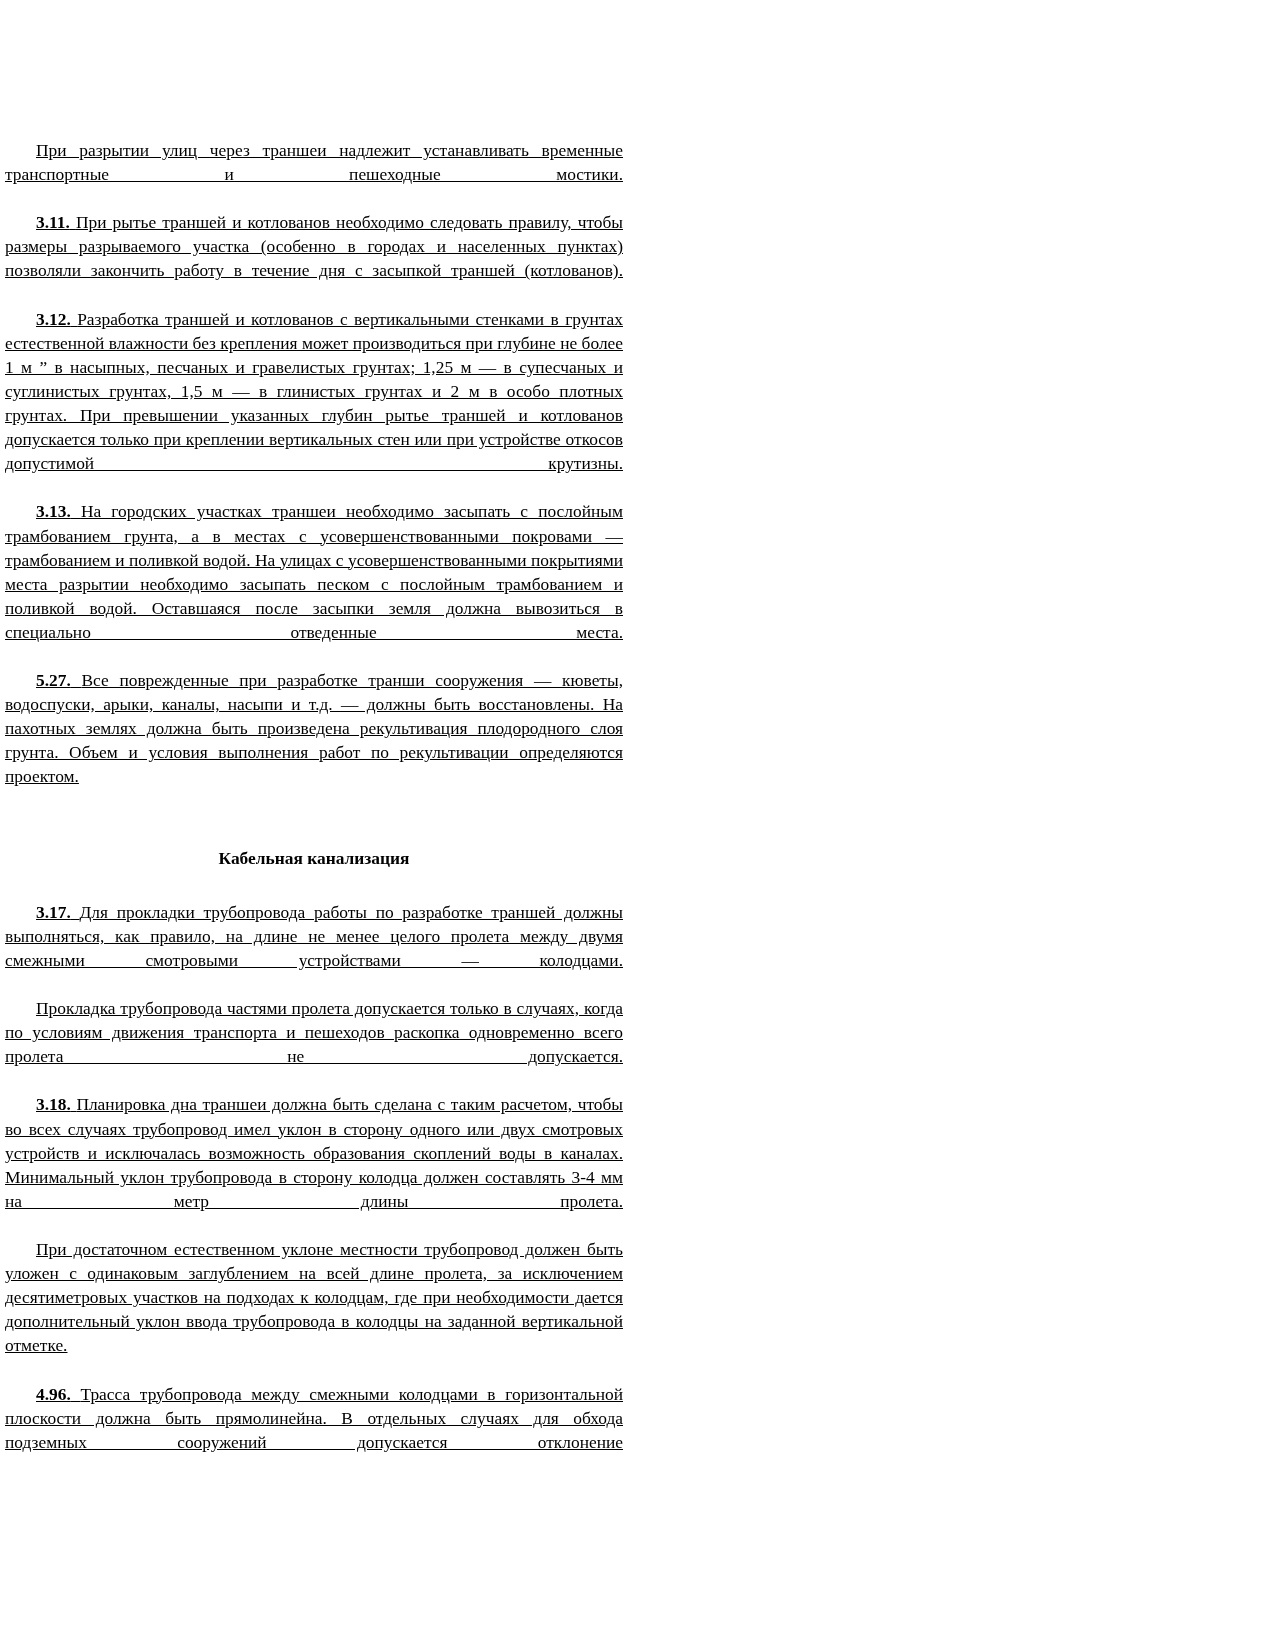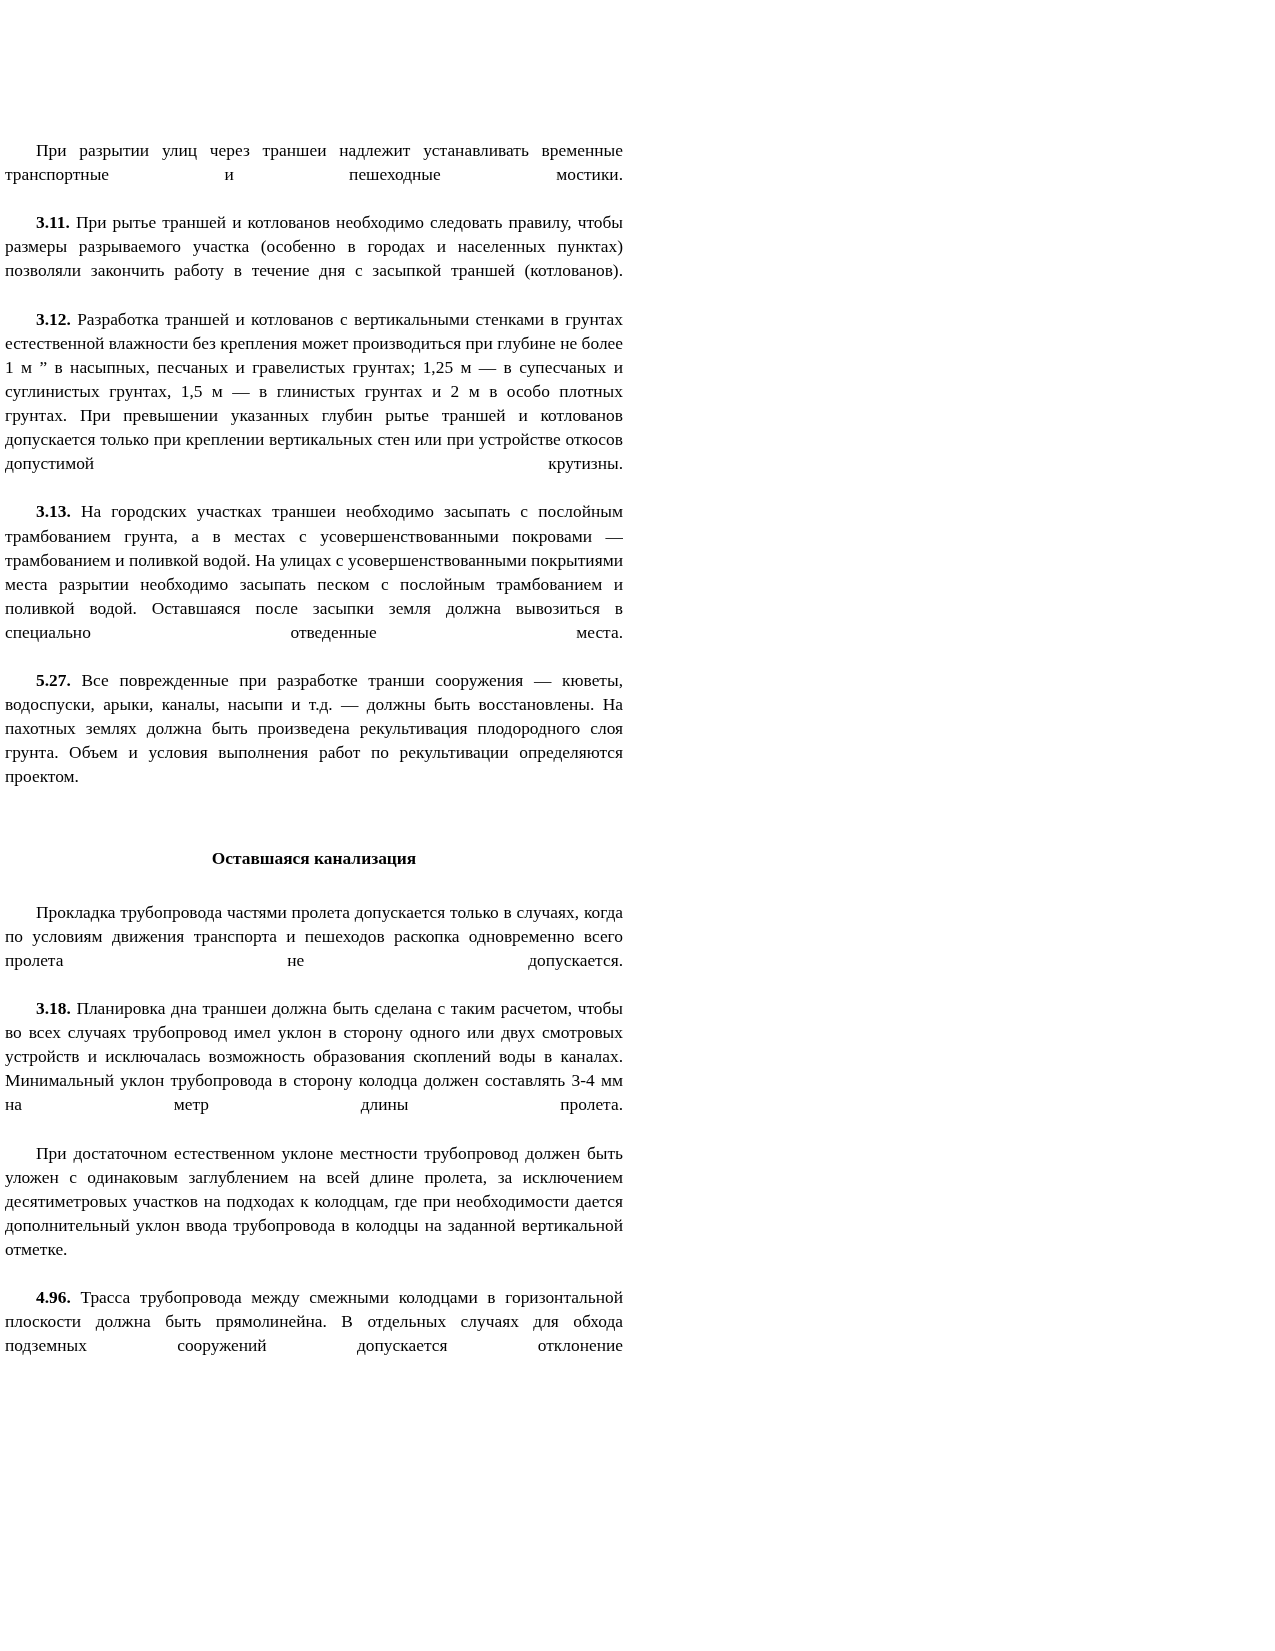--- a/index.html
+++ b/index.html
@@ -35,6 +35,7 @@
     padding: 0;
     text-align: justify;
     text-indent: 31px;
+    text-decoration: underline;
   }
   .num {
     font-weight: bold;

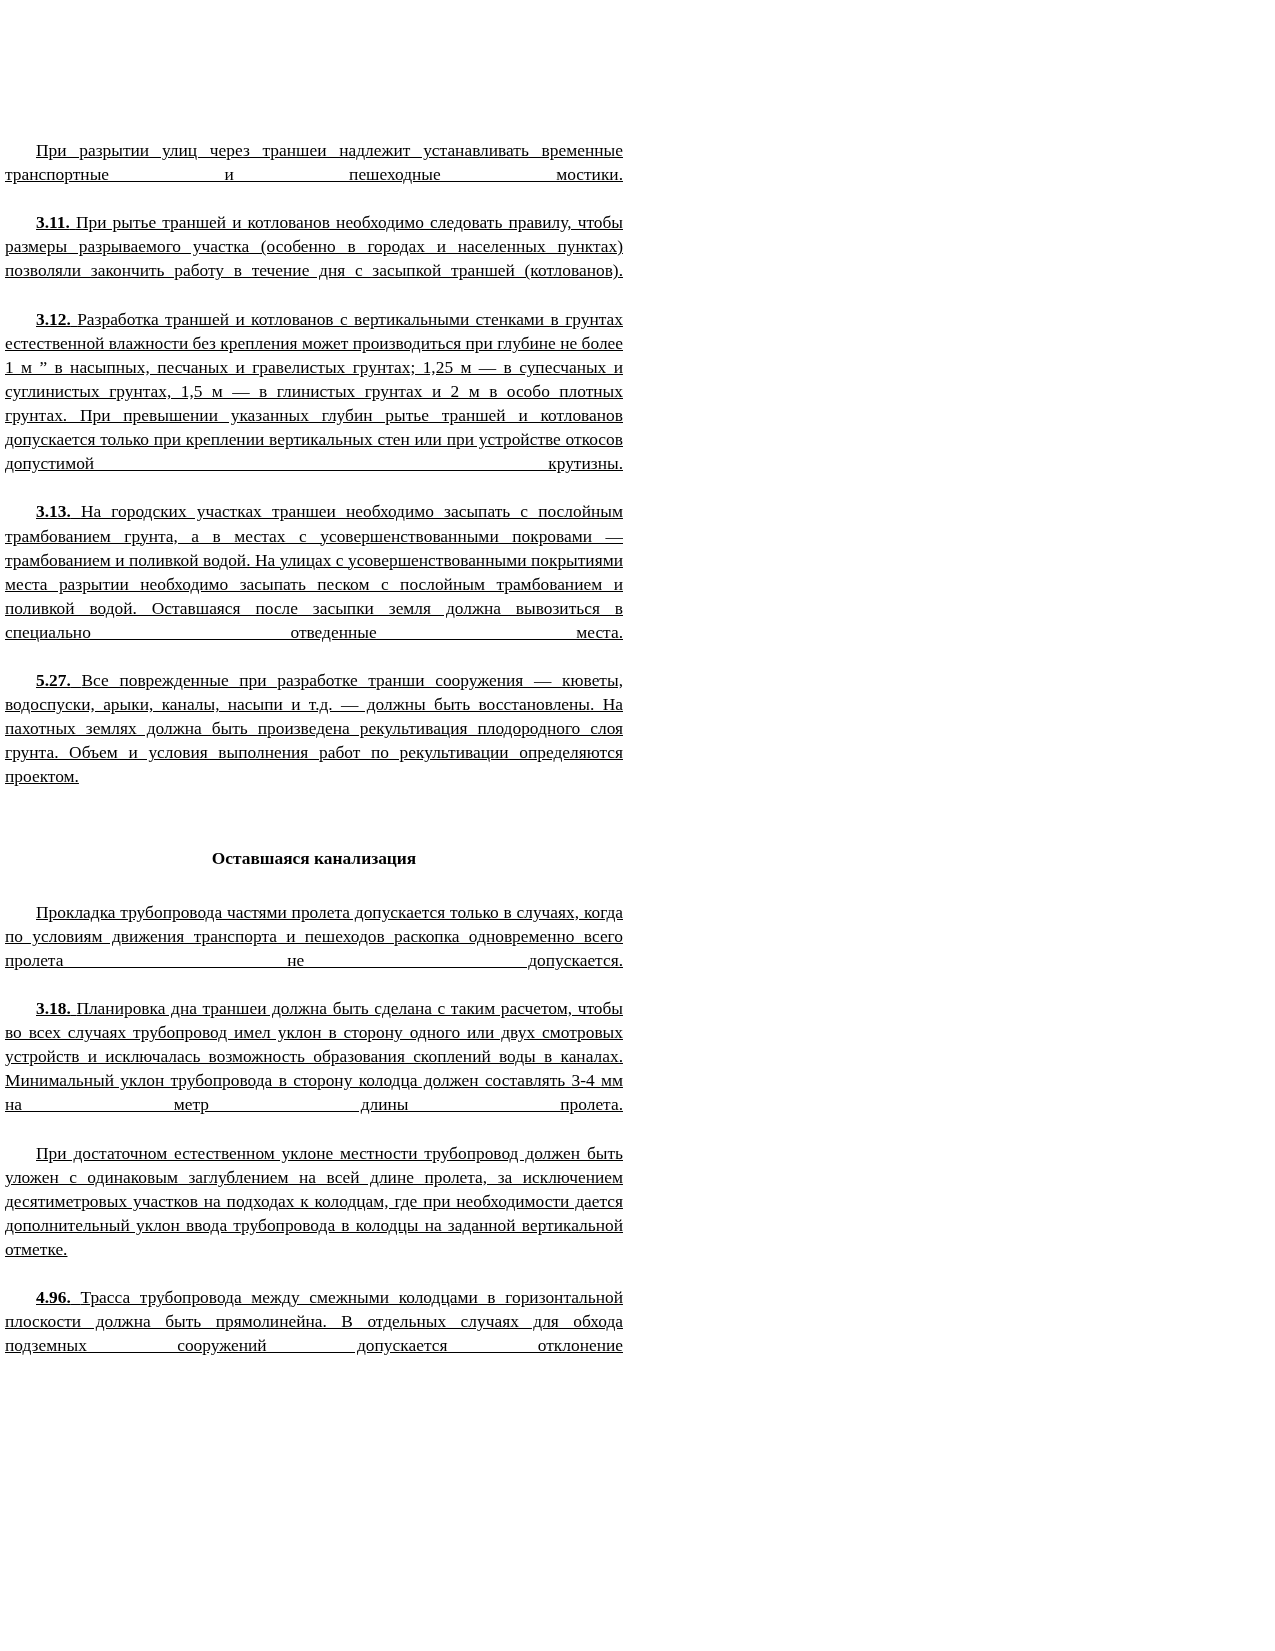--- a/index.html
+++ b/index.html
@@ -73,7 +73,7 @@
       <p class="para"><span class="num">3.13.</span> <span>На городских участках траншеи необходимо засыпать с послойным трамбованием грунта, а в местах с усовершенствованными покровами — трамбованием и поливкой водой. На улицах с усовершенствованными покрытиями места разрытии необходимо засыпать песком с послойным трамбованием и поливкой водой. Оставшаяся после засыпки земля должна вывозиться в специально отведенные места.</span></p>
       <p class="para"><span class="num">5.27.</span> <span>Все поврежденные при разработке транши сооружения — кюветы, водоспуски, арыки, каналы, насыпи и т.д. — должны быть восстановлены. На пахотных землях должна быть произведена рекультивация плодородного слоя грунта. Объем и условия выполнения работ по рекультивации определяются проектом.</span></p>
       <div class="spacer-before-heading"></div>
-      <h2 class="heading">Оставшаяся канализация</h2>
+      <h2 class="heading">Кабельная канализация</h2>
       <div class="spacer-after-heading"></div>
       <p class="para"><span>Прокладка трубопровода частями пролета допускается только в случаях, когда по условиям движения транспорта и пешеходов раскопка одновременно всего пролета не допускается.</span></p>
       <p class="para"><span class="num">3.18.</span> <span>Планировка дна траншеи должна быть сделана с таким расчетом, чтобы во всех случаях трубопровод имел уклон в сторону одного или двух смотровых устройств и исключалась возможность образования скоплений воды в каналах. Минимальный уклон трубопровода в сторону колодца должен составлять 3-4 мм на метр длины пролета.</span></p>

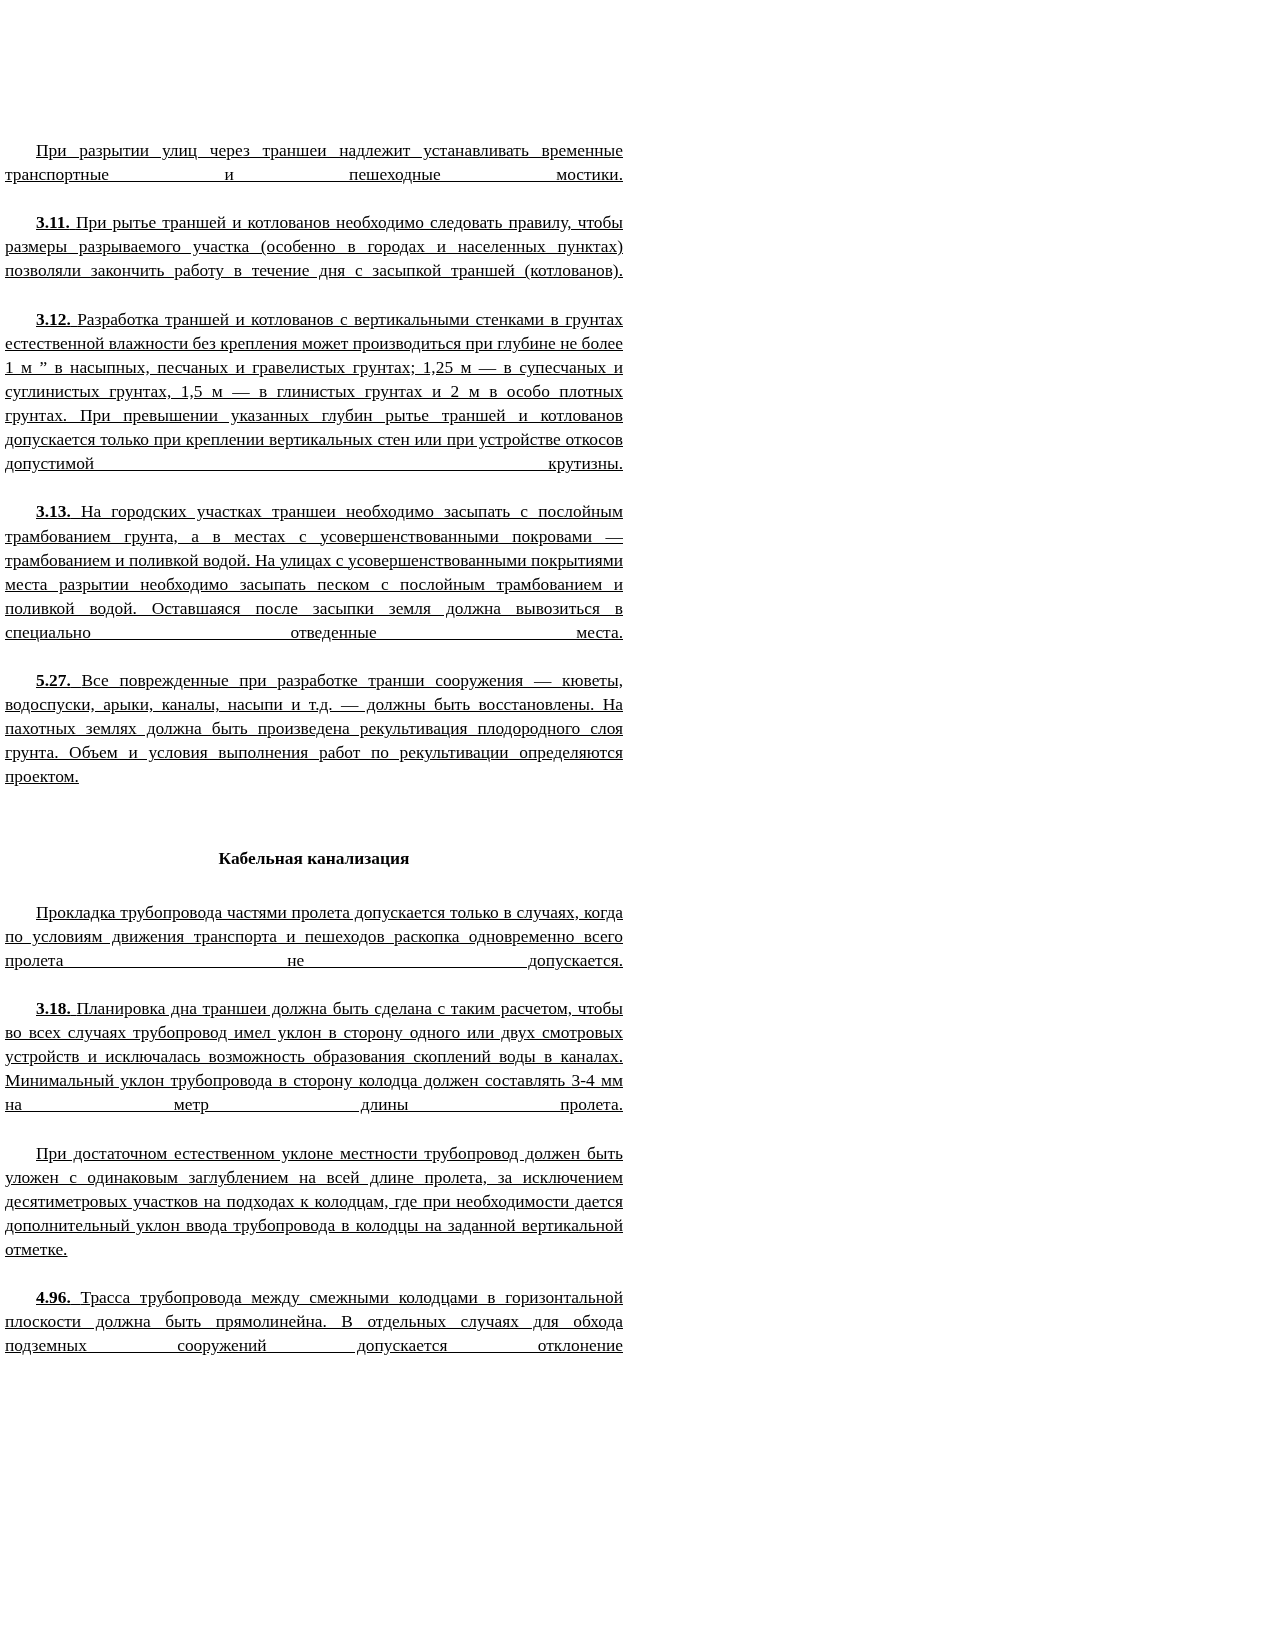--- a/index.html
+++ b/index.html
@@ -75,6 +75,7 @@
       <div class="spacer-before-heading"></div>
       <h2 class="heading">Кабельная канализация</h2>
       <div class="spacer-after-heading"></div>
+      <p class="para"><span class="num">3.17.</span> <span>Для прокладки трубопровода работы по разработке траншей должны выполняться, как правило, на длине не менее целого пролета между двумя смежными смотровыми устройствами — колодцами.</span></p>
       <p class="para"><span>Прокладка трубопровода частями пролета допускается только в случаях, когда по условиям движения транспорта и пешеходов раскопка одновременно всего пролета не допускается.</span></p>
       <p class="para"><span class="num">3.18.</span> <span>Планировка дна траншеи должна быть сделана с таким расчетом, чтобы во всех случаях трубопровод имел уклон в сторону одного или двух смотровых устройств и исключалась возможность образования скоплений воды в каналах. Минимальный уклон трубопровода в сторону колодца должен составлять 3-4 мм на метр длины пролета.</span></p>
       <p class="para"><span>При достаточном естественном уклоне местности трубопровод должен быть уложен с одинаковым заглублением на всей длине пролета, за исключением десятиметровых участков на подходах к колодцам, где при необходимости дается дополнительный уклон ввода трубопровода в колодцы на заданной вертикальной отметке.</span></p>

